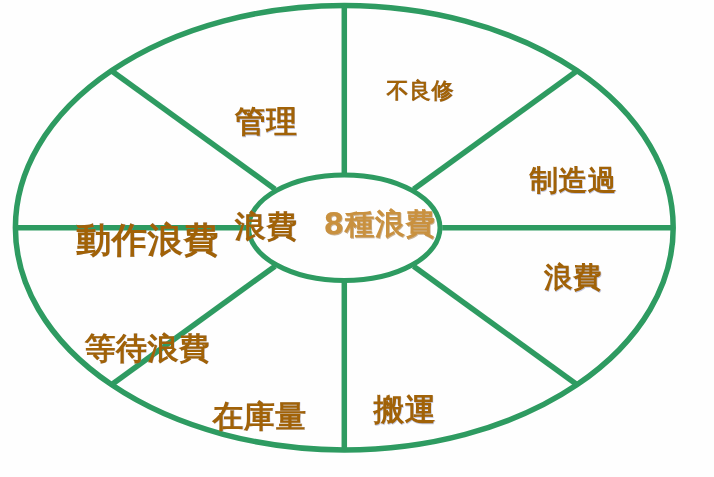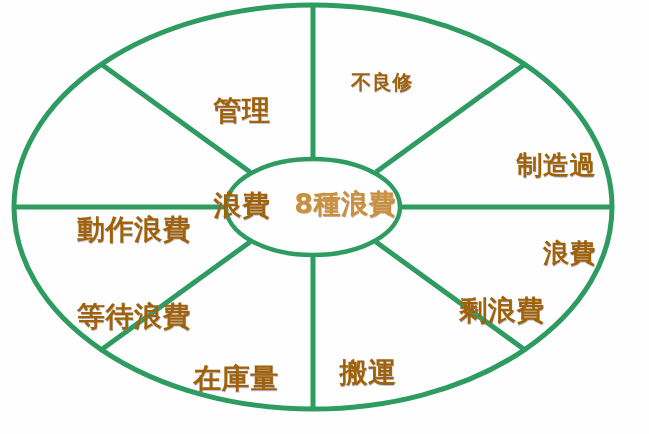--- a/index.html
+++ b/index.html
@@ -43,7 +43,7 @@
   
   #lbl-kanri      { left: 180px; top: 32px;  width: 124px; font-size: 28px; }
   #lbl-furyo      { left: 318px; top: 26px;  width: 128px; font-size: 20px; }
-  #lbl-seizou     { left: 446px; top: 92px;  width: 150px; font-size: 26px; text-align: right; }
+  #lbl-seizou     { left: 446px; top: 92px;  width: 150px; font-size: 26px; text-align: center; }
   #lbl-kakou      { left: 432px; top: 232px; width: 140px; font-size: 28px; }
   #lbl-hanun      { left: 316px; top: 294px; width: 104px; font-size: 28px; }
   #lbl-zaiko      { left: 158px; top: 300px; width: 156px; font-size: 28px; }

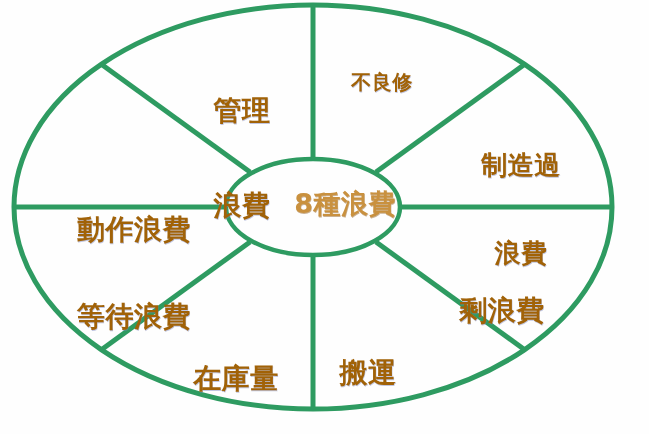--- a/index.html
+++ b/index.html
@@ -48,7 +48,7 @@
   #lbl-hanun      { left: 316px; top: 294px; width: 104px; font-size: 28px; }
   #lbl-zaiko      { left: 158px; top: 300px; width: 156px; font-size: 28px; }
   #lbl-machi      { left: 48px;  top: 238px; width: 172px; font-size: 28px; text-align: center; }
-  #lbl-dousa      { left: 48px;  top: 151px; width: 172px; font-size: 28px; }
+  #lbl-dousa      { left: 48px;  top: 128px; width: 172px; font-size: 32px; }
 
   #center-label {
     position: absolute;

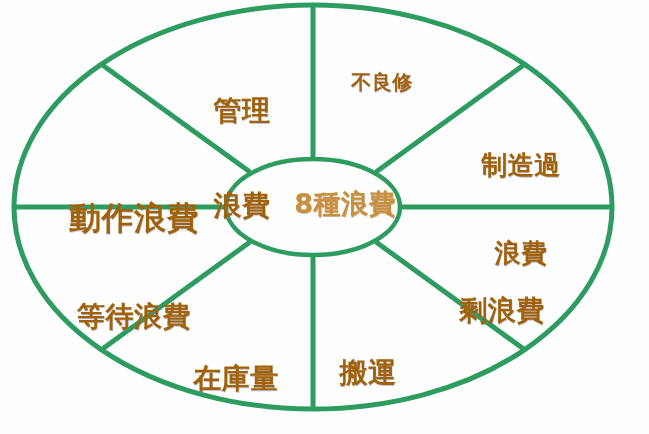--- a/index.html
+++ b/index.html
@@ -107,7 +107,6 @@
   </div>
 
   <div class="seg-label" id="lbl-kakou">
-    <span class="ln">剩浪費</span>
   </div>
 
   <div class="seg-label" id="lbl-hanun">

